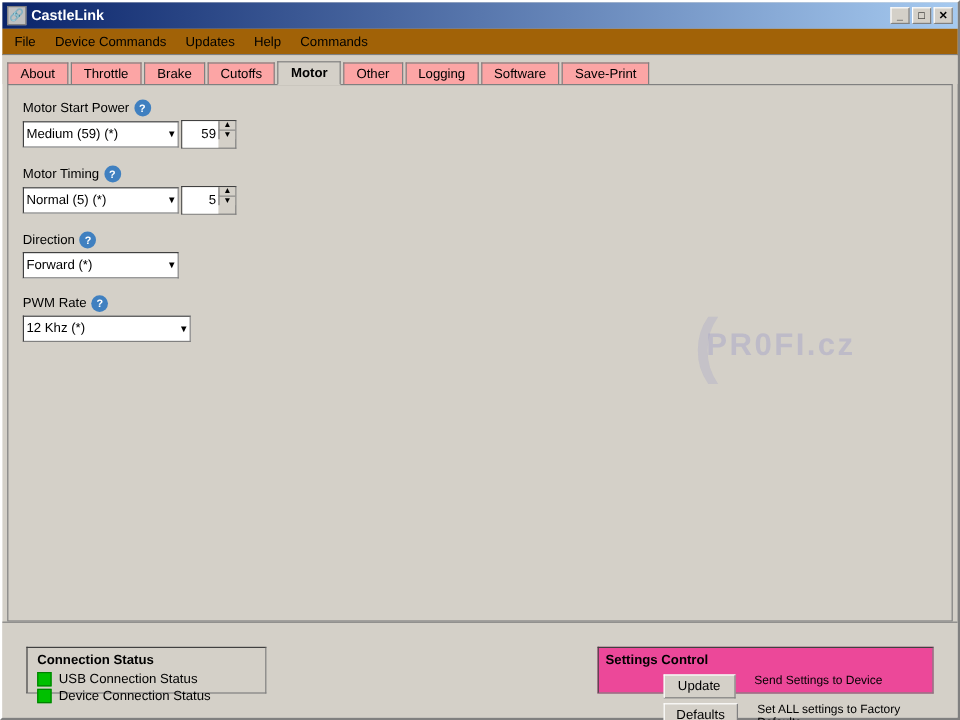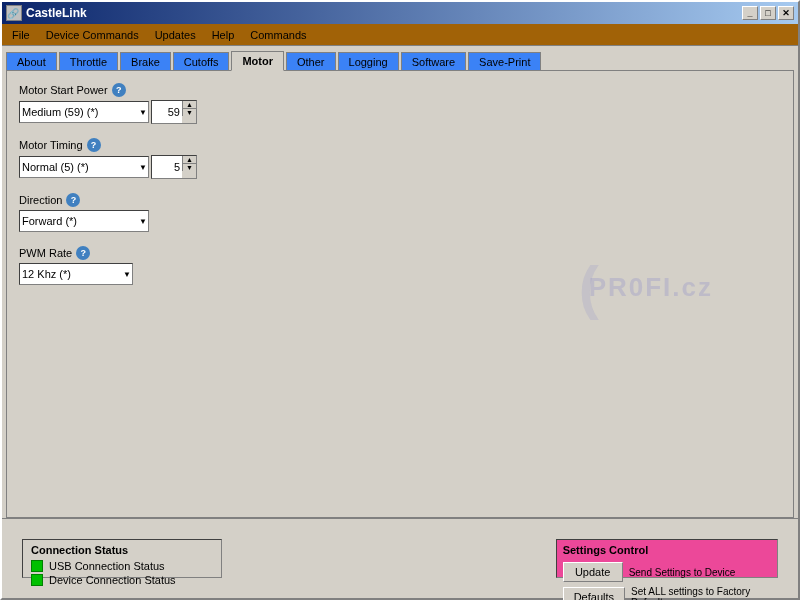--- a/index.html
+++ b/index.html
@@ -100,7 +100,7 @@
       padding: 3px 10px;
       border: 1px solid #808080;
       border-bottom: none;
-      background: #3b82f6;
+      background: #fca5a5;
       cursor: pointer;
       font-size: 11px;
       margin-right: 2px;

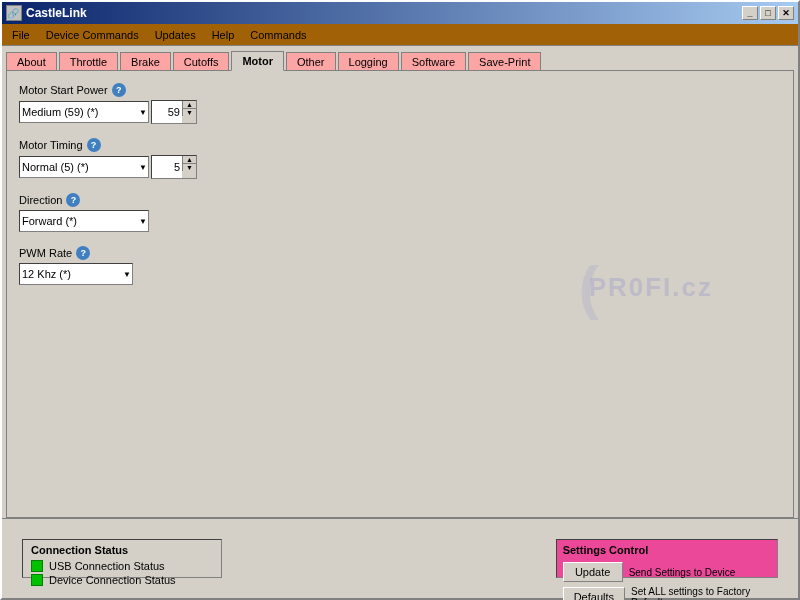--- a/index.html
+++ b/index.html
@@ -443,7 +443,7 @@
         <div class="help-icon">?</div>
       </div>
       <div class="control-row">
-        <div class="select-wrapper" style="width:114px;">
+        <div class="select-wrapper" style="width:140px;">
           <select>
             <option>12 Khz (*)</option>
             <option>22 Khz (*)</option>

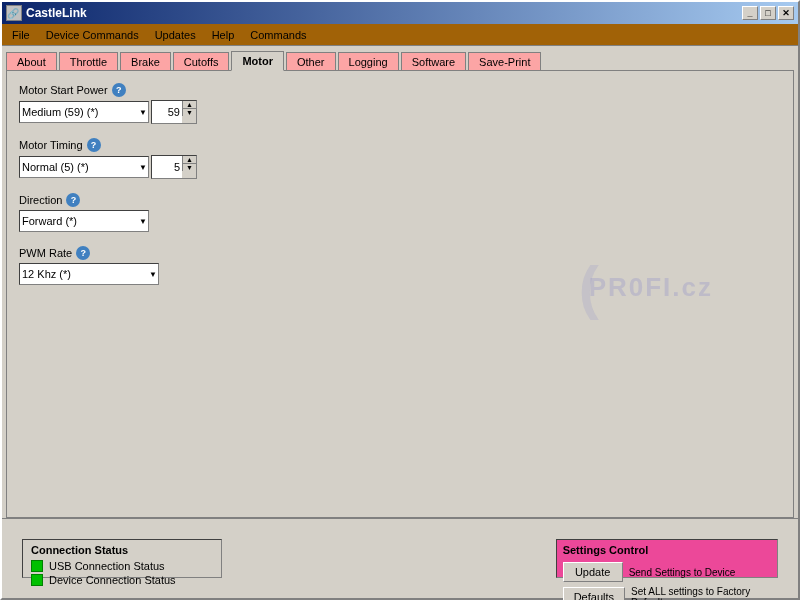--- a/index.html
+++ b/index.html
@@ -309,8 +309,9 @@
 
     .settings-row {
       display: flex;
-      align-items: center;
-      gap: 6px;
+      align-items: flex-start;
+      gap: 16px;
+      margin-left: 48px;
     }
 
     

